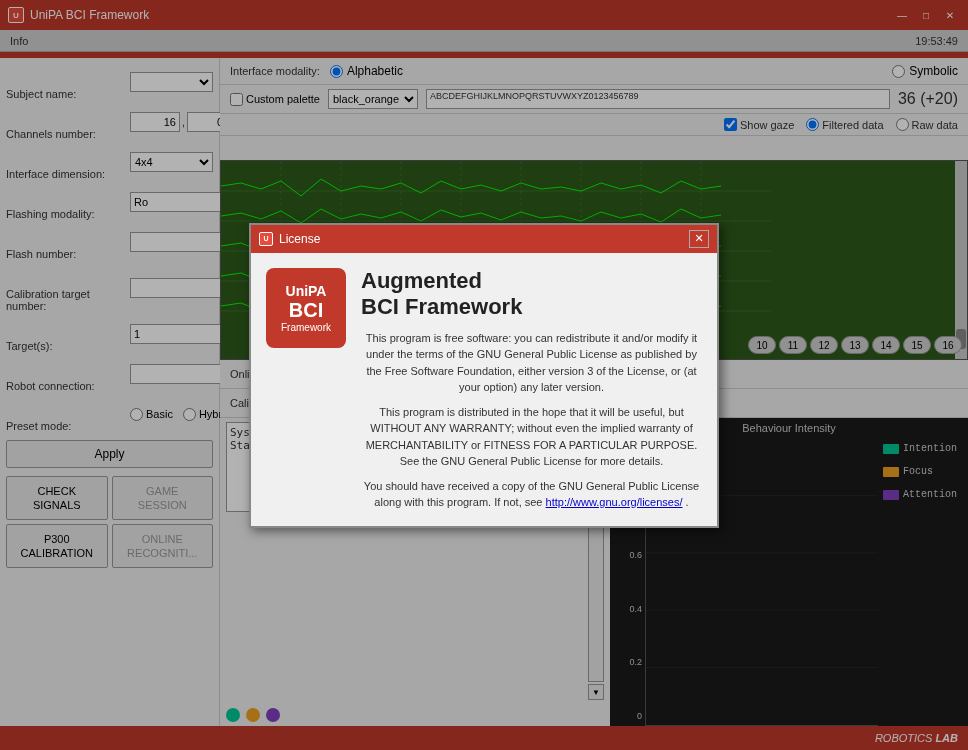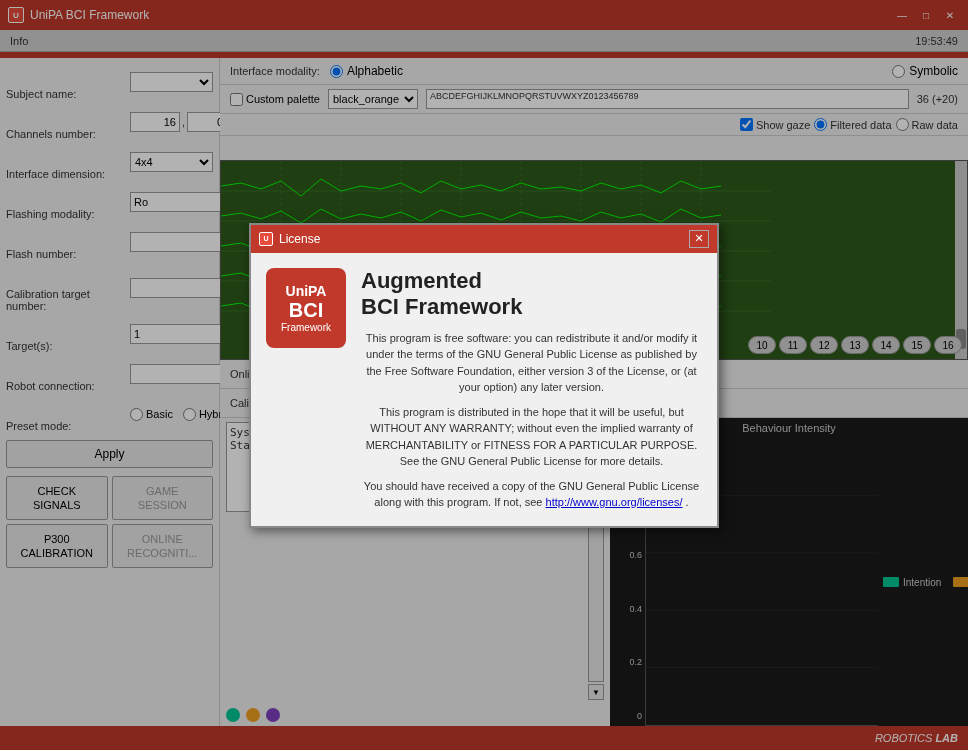--- a/index.html
+++ b/index.html
@@ -242,7 +242,7 @@
       overflow: hidden;
     }
     .char-count {
-      font-size: 11px;
+      font-size: 16px;
       color: #333;
       white-space: nowrap;
     }

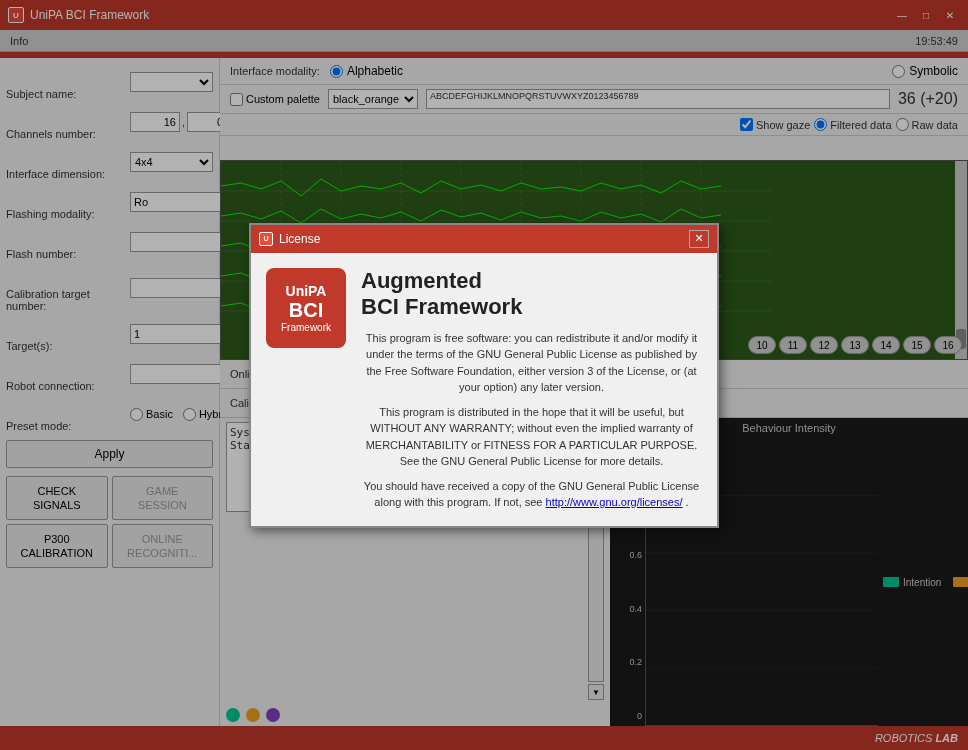--- a/index.html
+++ b/index.html
@@ -252,7 +252,7 @@
       display: flex;
       align-items: center;
       padding: 4px 10px;
-      gap: 4px;
+      gap: 12px;
       background: #f0f0f0;
       border-bottom: 1px solid #ccc;
       flex-shrink: 0;

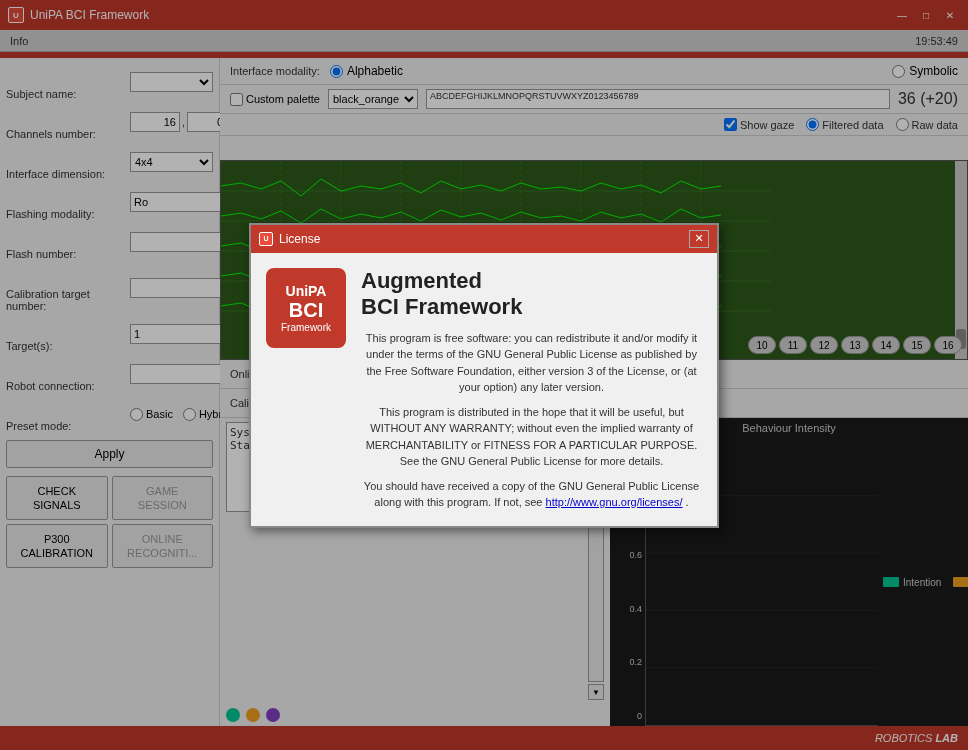--- a/index.html
+++ b/index.html
@@ -380,7 +380,9 @@
       width: 90px;
       padding: 5px;
       display: flex;
+      flex-direction: column;
       gap: 12px;
+      font-family: Liberation Mono, monospace;
     }
     .legend-item {
       display: flex;

